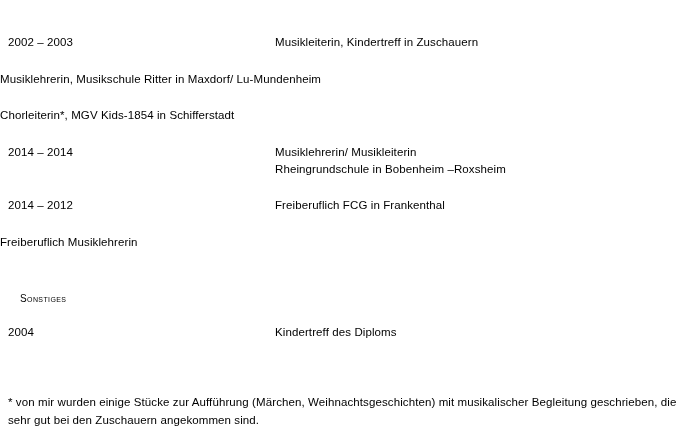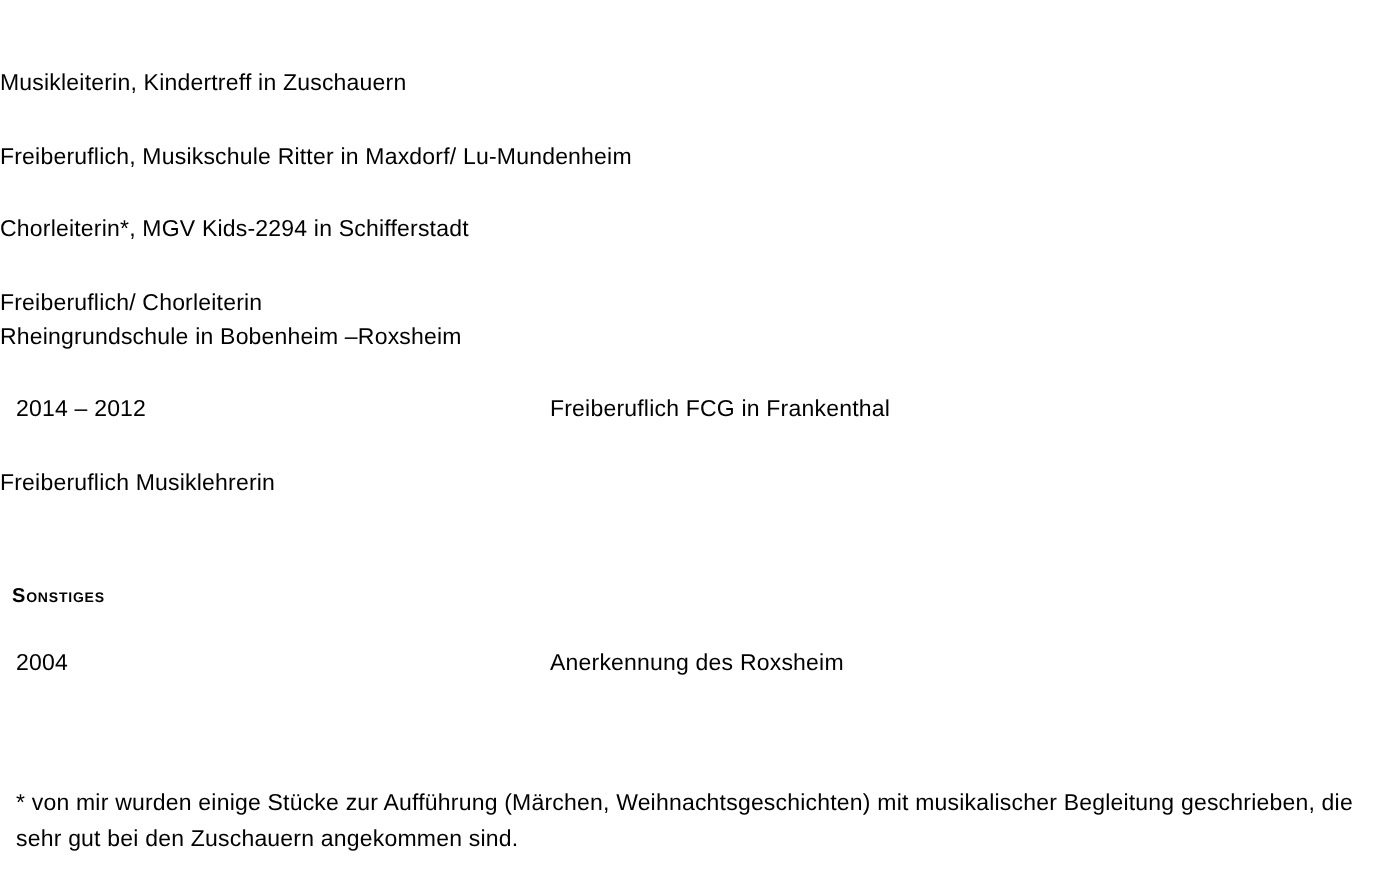--- a/index.html
+++ b/index.html
@@ -79,6 +79,7 @@
 
   <ul class="cv-list">
     <li class="cv-row">
+      <div class="cv-period">2002 – 2003</div>
       <div class="cv-desc">
         <span>Musikleiterin, Kindertreff in Zuschauern</span>
       </div>

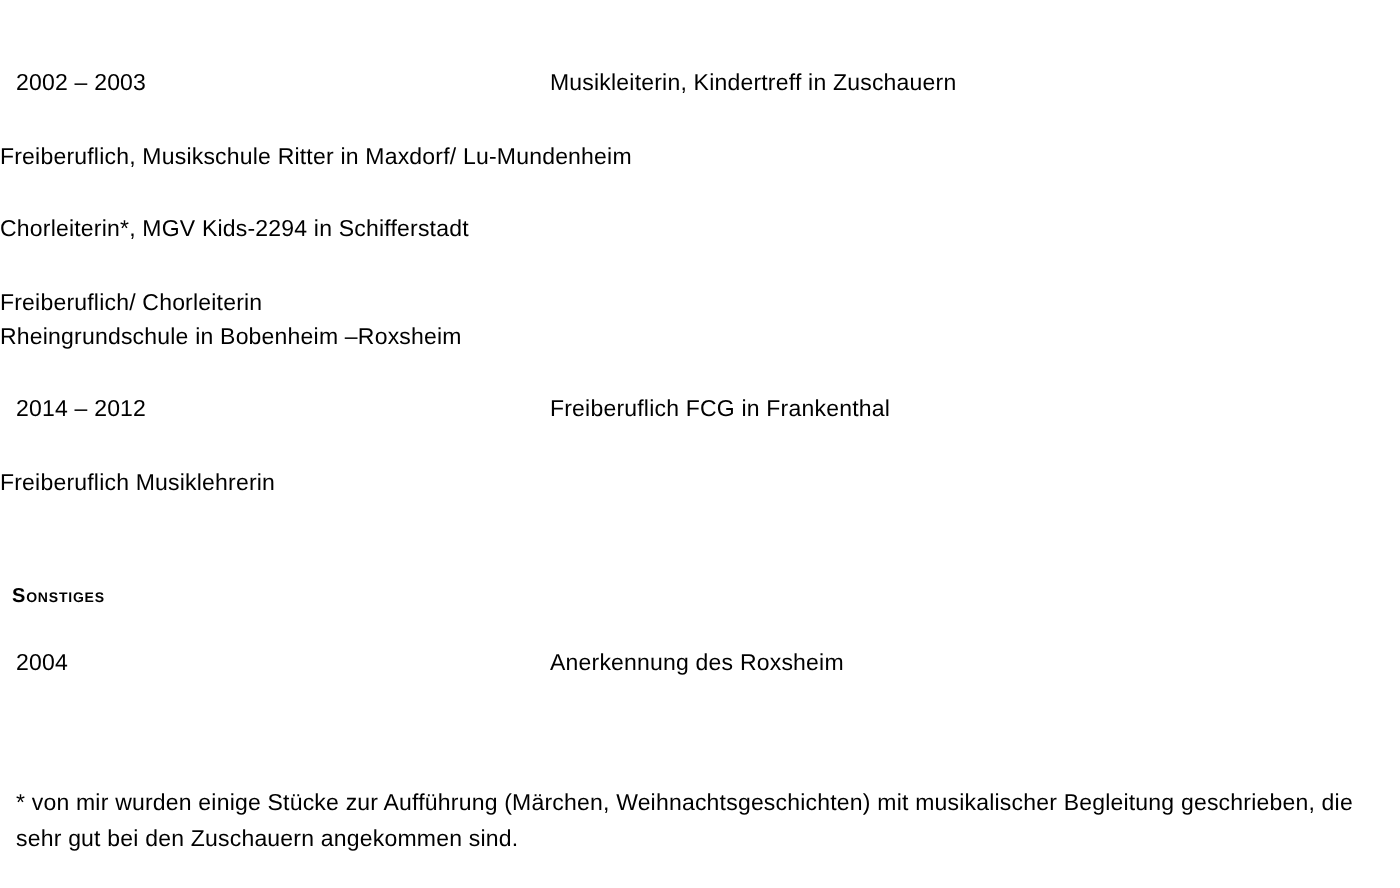--- a/index.html
+++ b/index.html
@@ -86,7 +86,7 @@
     </li>
     <li class="cv-row">
       <div class="cv-desc">
-        <span>Freiberuflich, Musikschule Ritter in Maxdorf/ Lu-Mundenheim</span>
+        <span>Musiklehrerin, Musikschule Ritter in Maxdorf/ Lu-Mundenheim</span>
       </div>
     </li>
     <li class="cv-row">

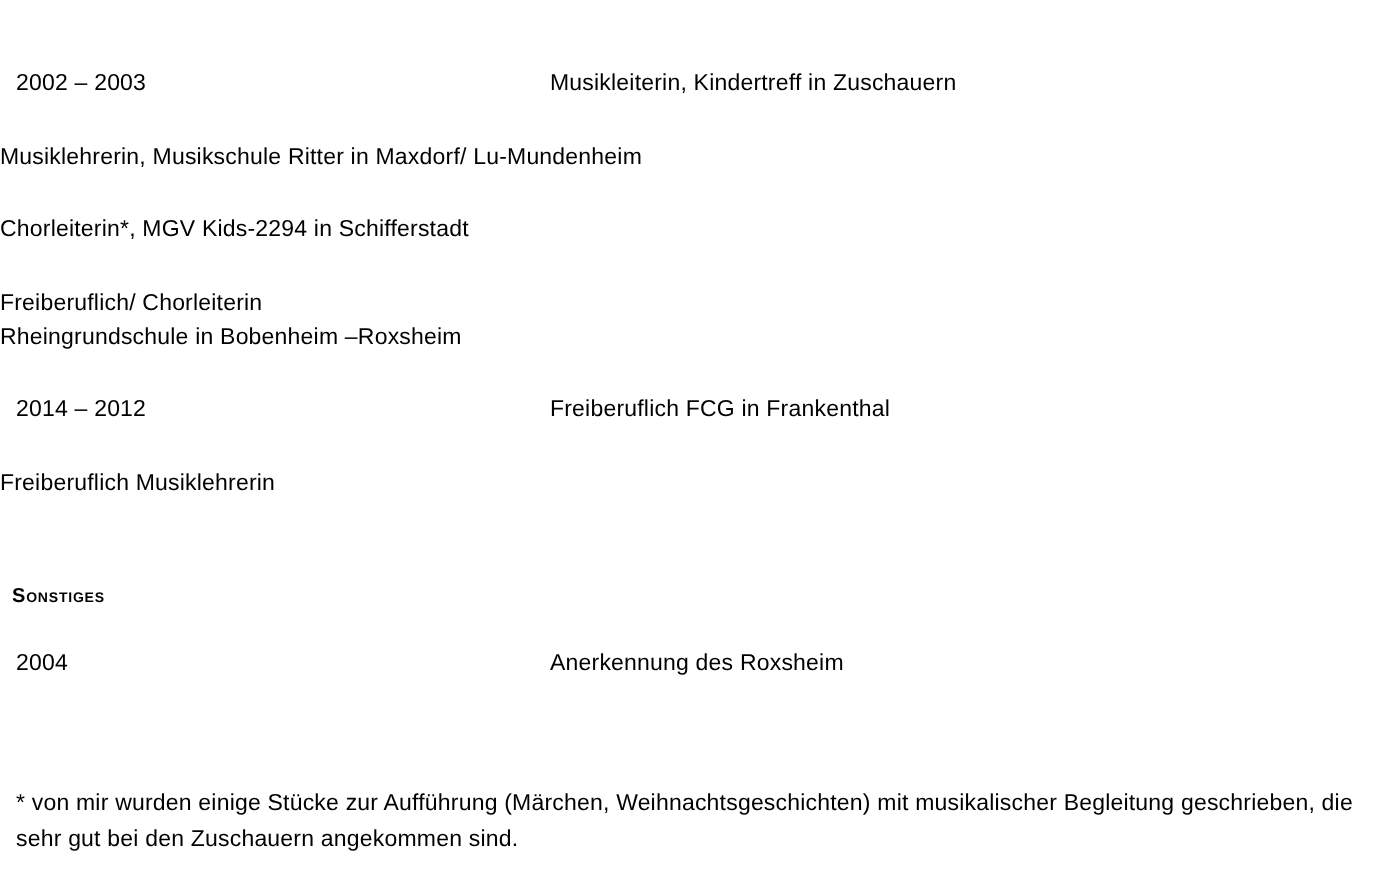--- a/index.html
+++ b/index.html
@@ -91,7 +91,7 @@
     </li>
     <li class="cv-row">
       <div class="cv-desc">
-        <span>Chorleiterin*, MGV Kids-2294 in Schifferstadt</span>
+        <span>Chorleiterin*, MGV Kids-1854 in Schifferstadt</span>
       </div>
     </li>
     <li class="cv-row">

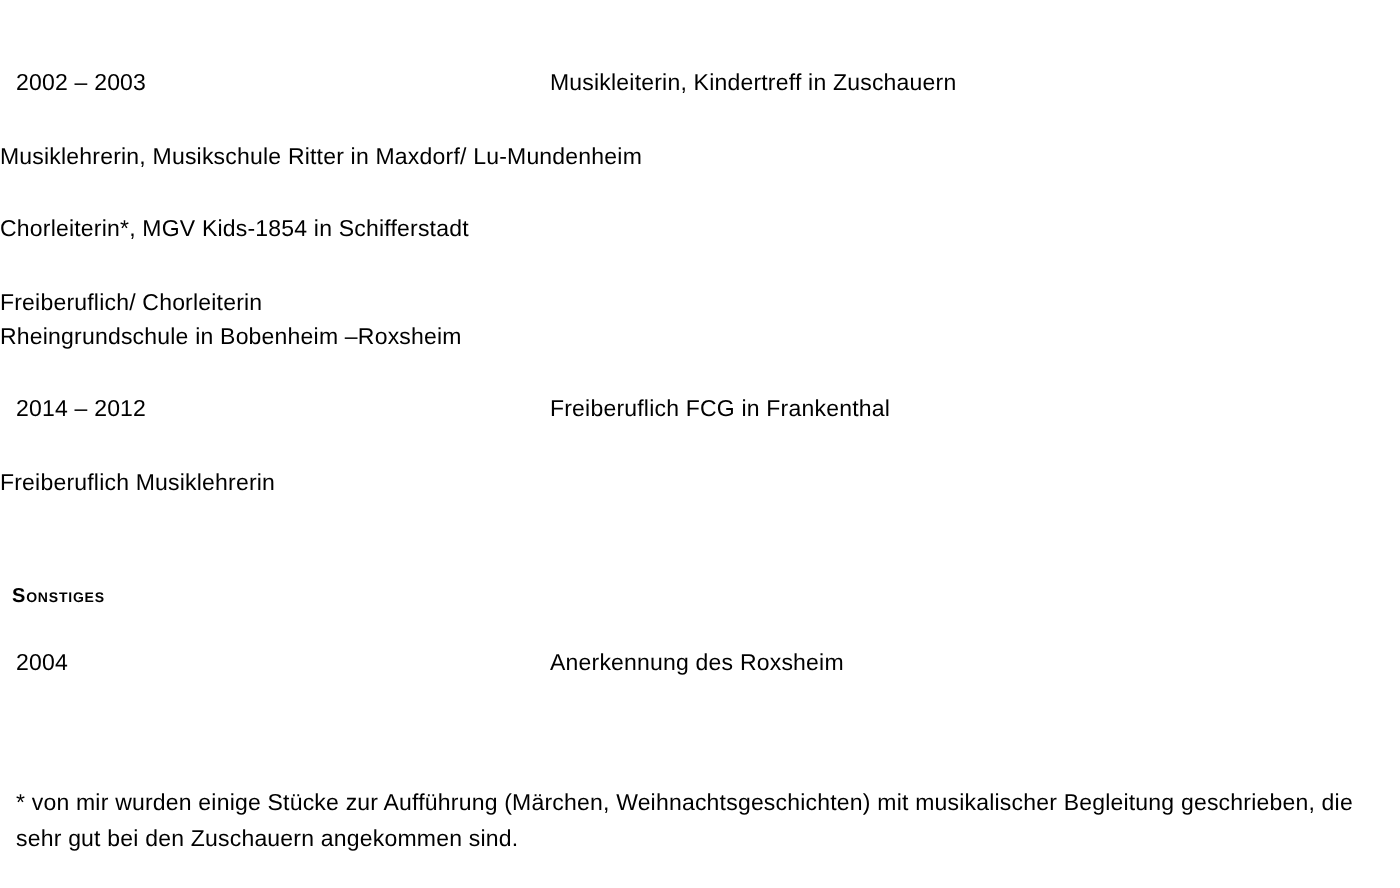--- a/index.html
+++ b/index.html
@@ -95,6 +95,7 @@
       </div>
     </li>
     <li class="cv-row">
+      <div class="cv-period">2014 – 2014</div>
       <div class="cv-desc">
         <span> Freiberuflich/ Chorleiterin</span>
         <span class="line2">Rheingrundschule in Bobenheim –Roxsheim</span>

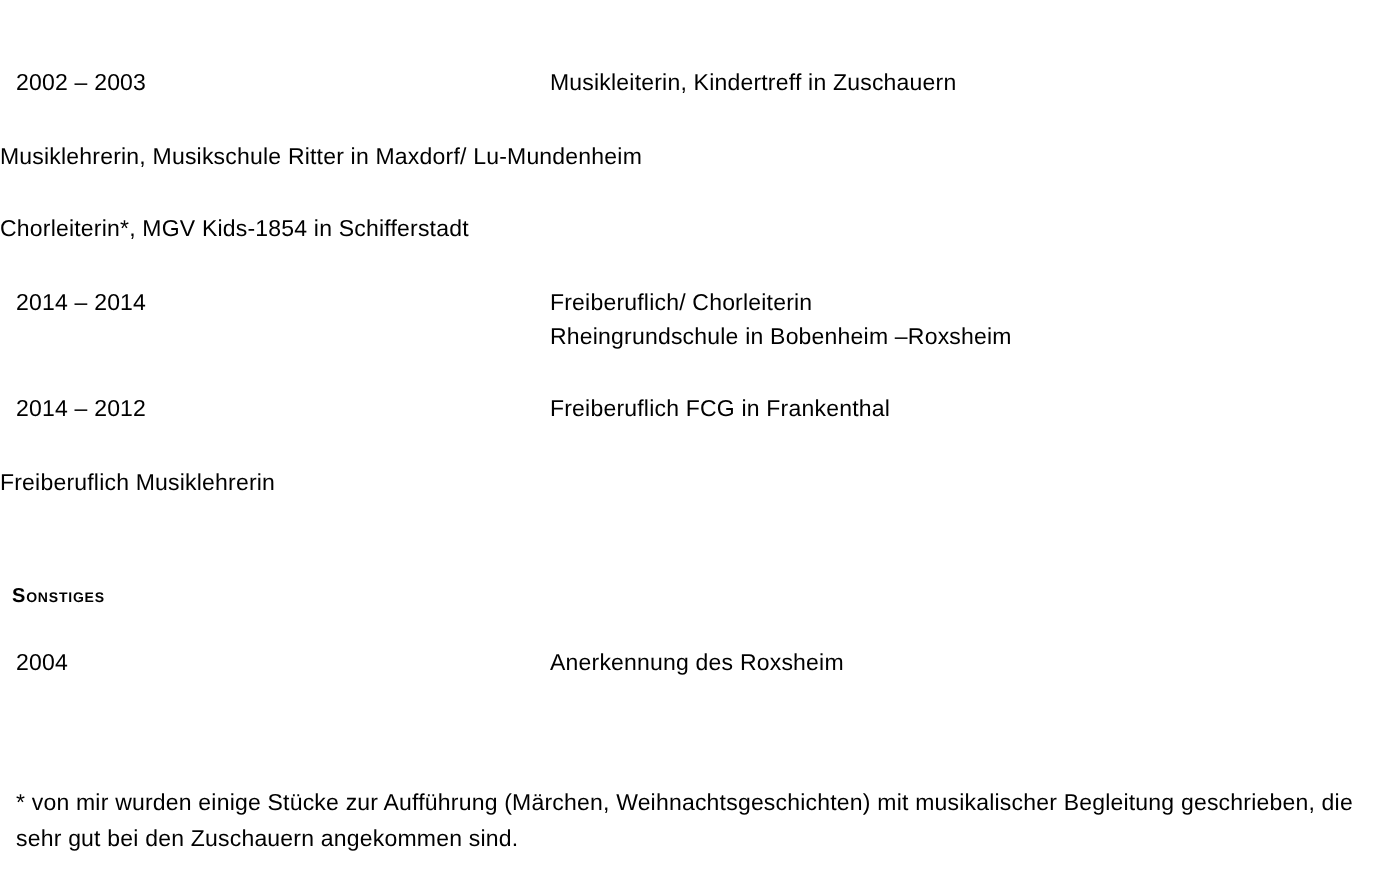--- a/index.html
+++ b/index.html
@@ -97,7 +97,7 @@
     <li class="cv-row">
       <div class="cv-period">2014 – 2014</div>
       <div class="cv-desc">
-        <span> Freiberuflich/ Chorleiterin</span>
+        <span> Musiklehrerin/ Musikleiterin</span>
         <span class="line2">Rheingrundschule in Bobenheim –Roxsheim</span>
       </div>
     </li>

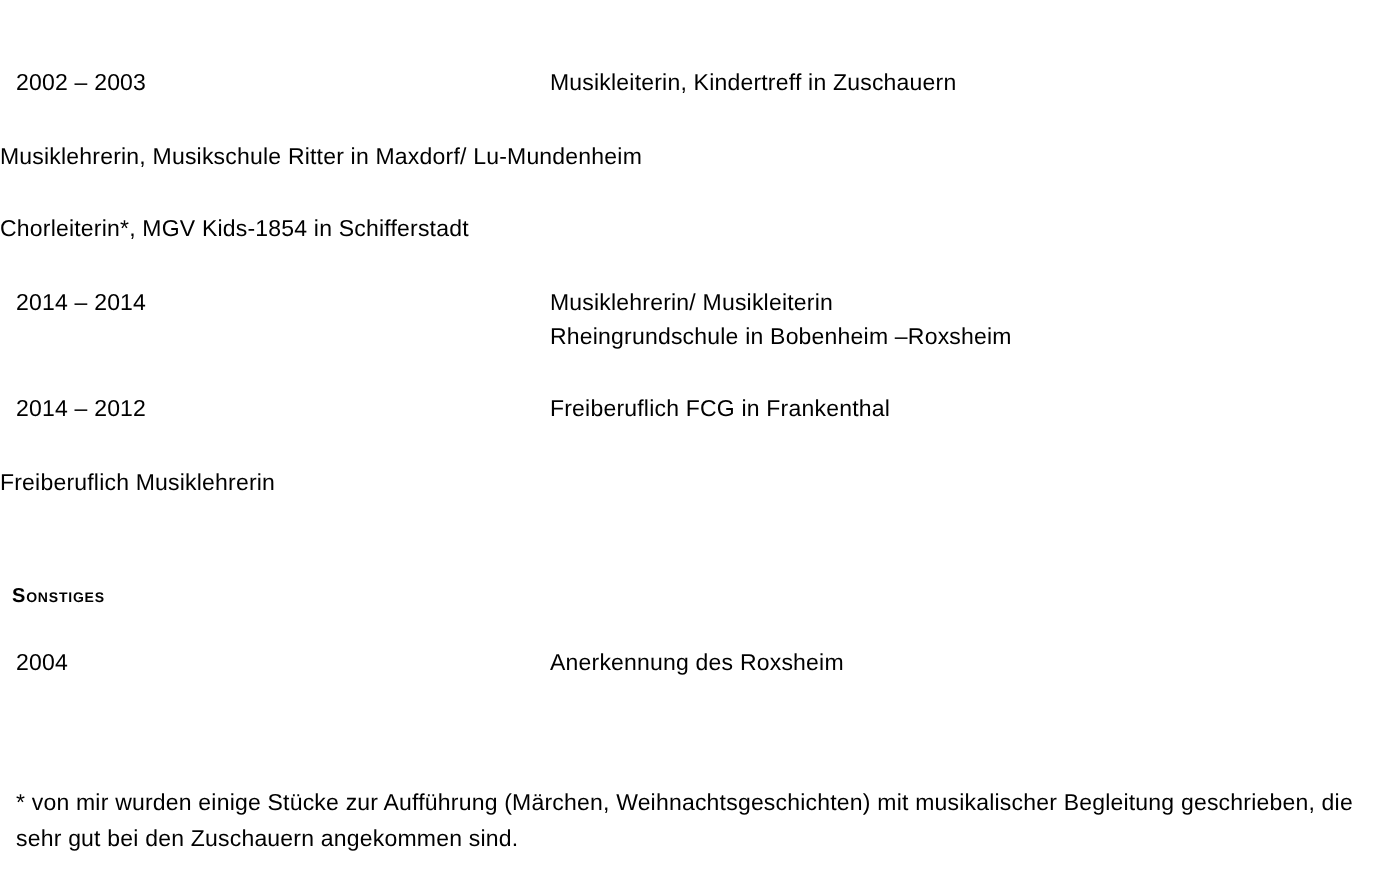--- a/index.html
+++ b/index.html
@@ -50,13 +50,13 @@
     display: block;
   }
   .section-heading {
-    padding-left: 6px;
+    padding-left: 20px;
     font-size: 10px;
     letter-spacing: 0.4px;
     font-variant: small-caps;
     text-transform: none;
     margin: 0;
-    font-weight: bold;
+    font-weight: normal;
   }
   .footnote {
     padding-left: 8px;

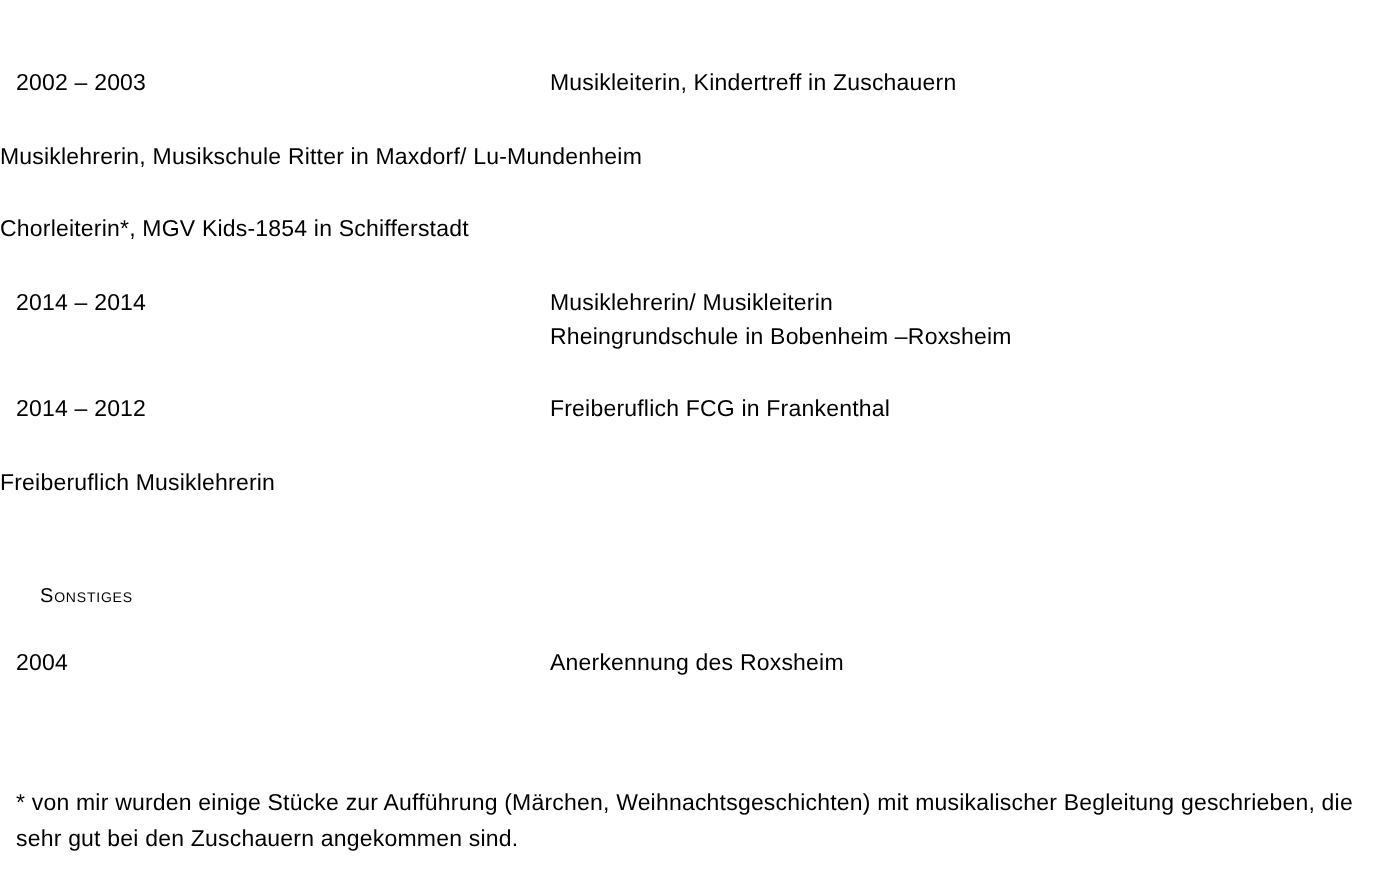--- a/index.html
+++ b/index.html
@@ -124,7 +124,7 @@
     <li class="cv-row">
       <div class="cv-period">2004</div>
       <div class="cv-desc">
-        <span>Anerkennung des Roxsheim</span>
+        <span>Kindertreff des Diploms</span>
       </div>
     </li>
   </ul>

